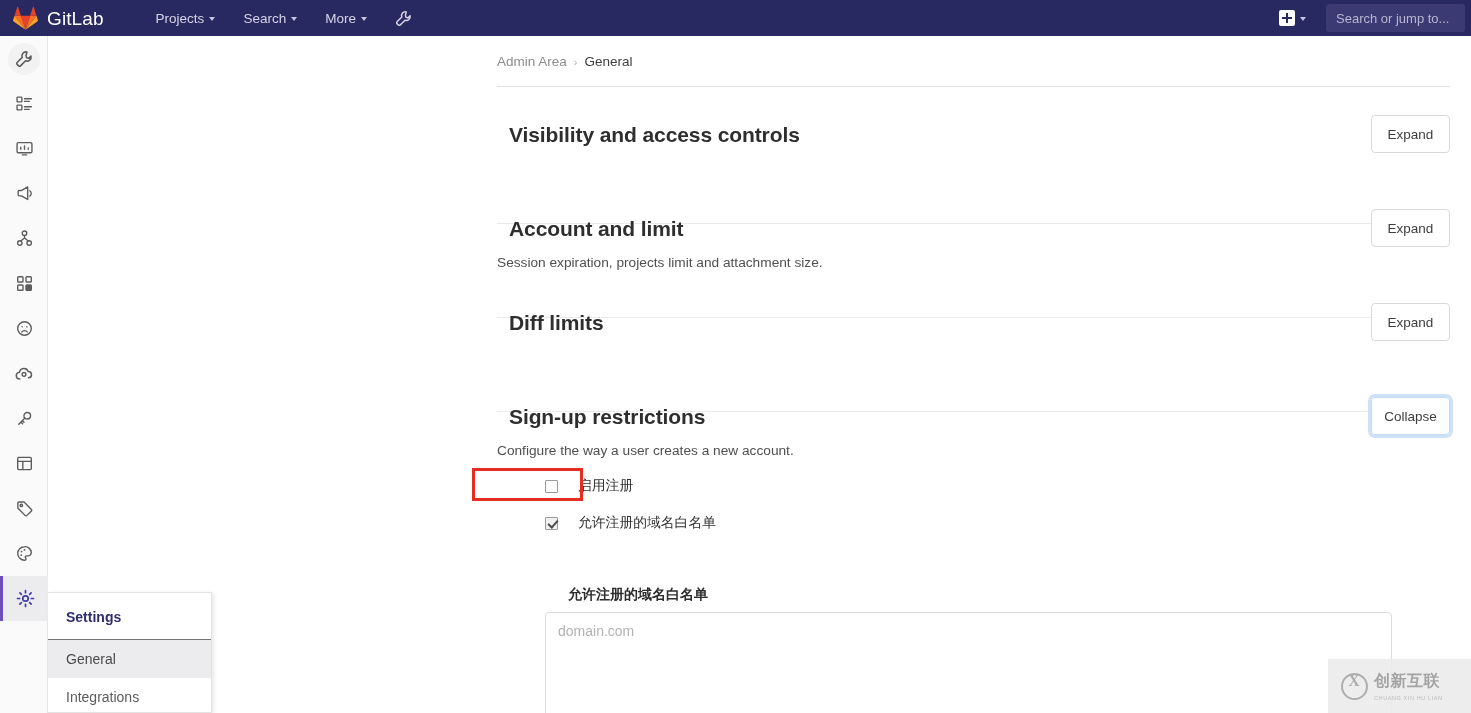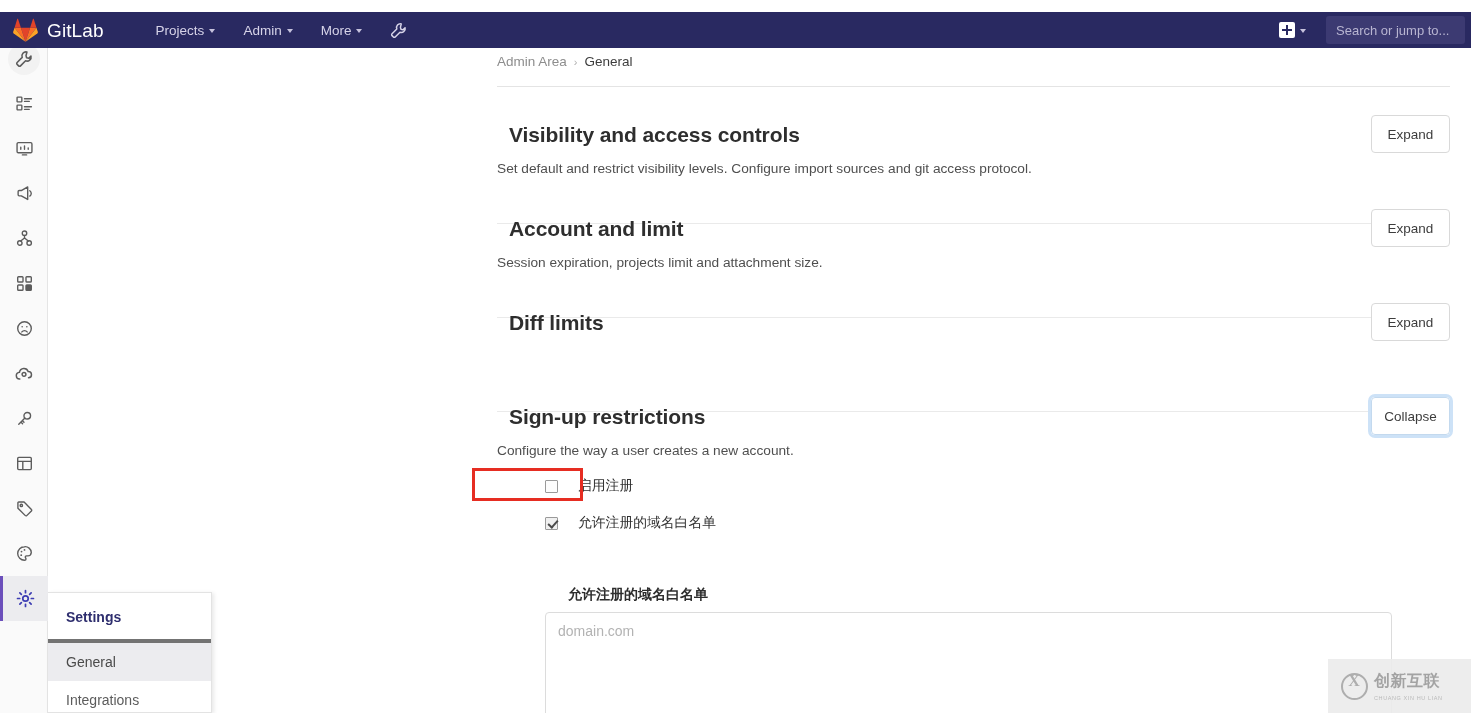--- a/index.html
+++ b/index.html
@@ -14,7 +14,7 @@
 
   
   #navbar {
-    position: absolute; top: 12px; left: 0;
+    position: absolute; top: 0; left: 0;
     width: 1471px; height: 36px;
     background: #292961;
     display: flex; align-items: center;

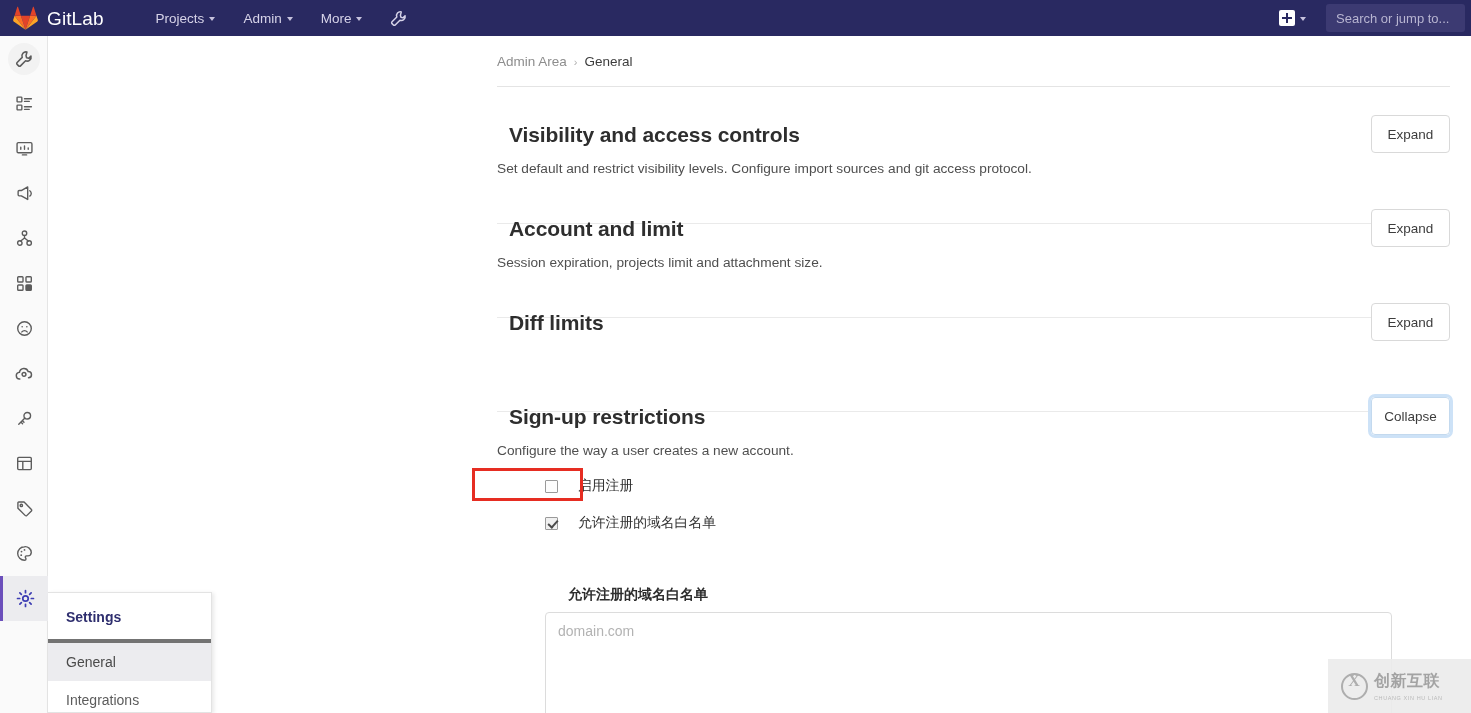--- a/index.html
+++ b/index.html
@@ -260,7 +260,7 @@
       <span class="caret"></span>
     </a>
     <a class="nav-link">
-      <span>Admin</span>
+      <span>Search</span>
       <span class="caret"></span>
     </a>
     <a class="nav-link">

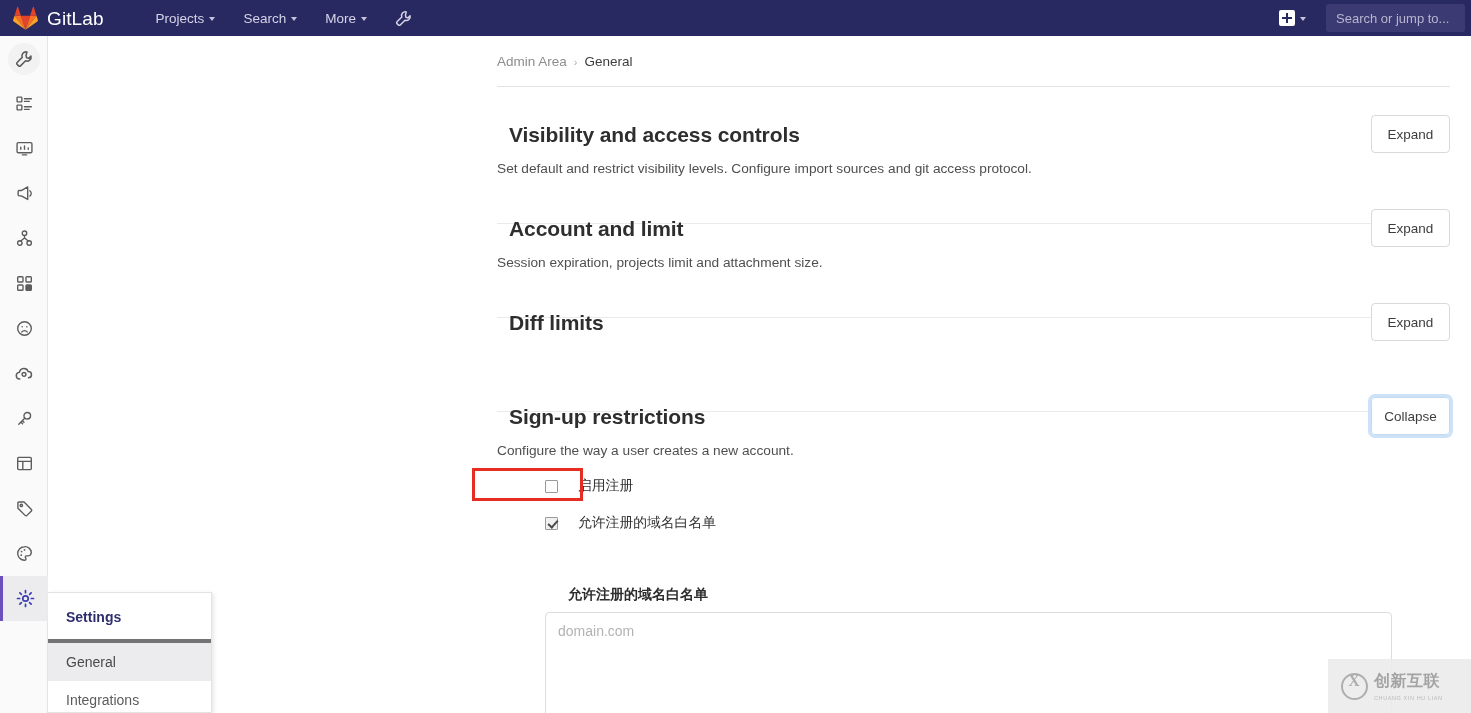--- a/index.html
+++ b/index.html
@@ -418,7 +418,6 @@
 
   <div class="section" style="top:75px">
     <h2 class="section-head">Visibility and access controls</h2>
-    <p class="section-desc">Set default and restrict visibility levels. Configure import sources and git access protocol.</p>
     <button class="toggle-btn" style="top:4px">Expand</button>
   </div>
   <div class="section-rule" style="top:187px"></div>

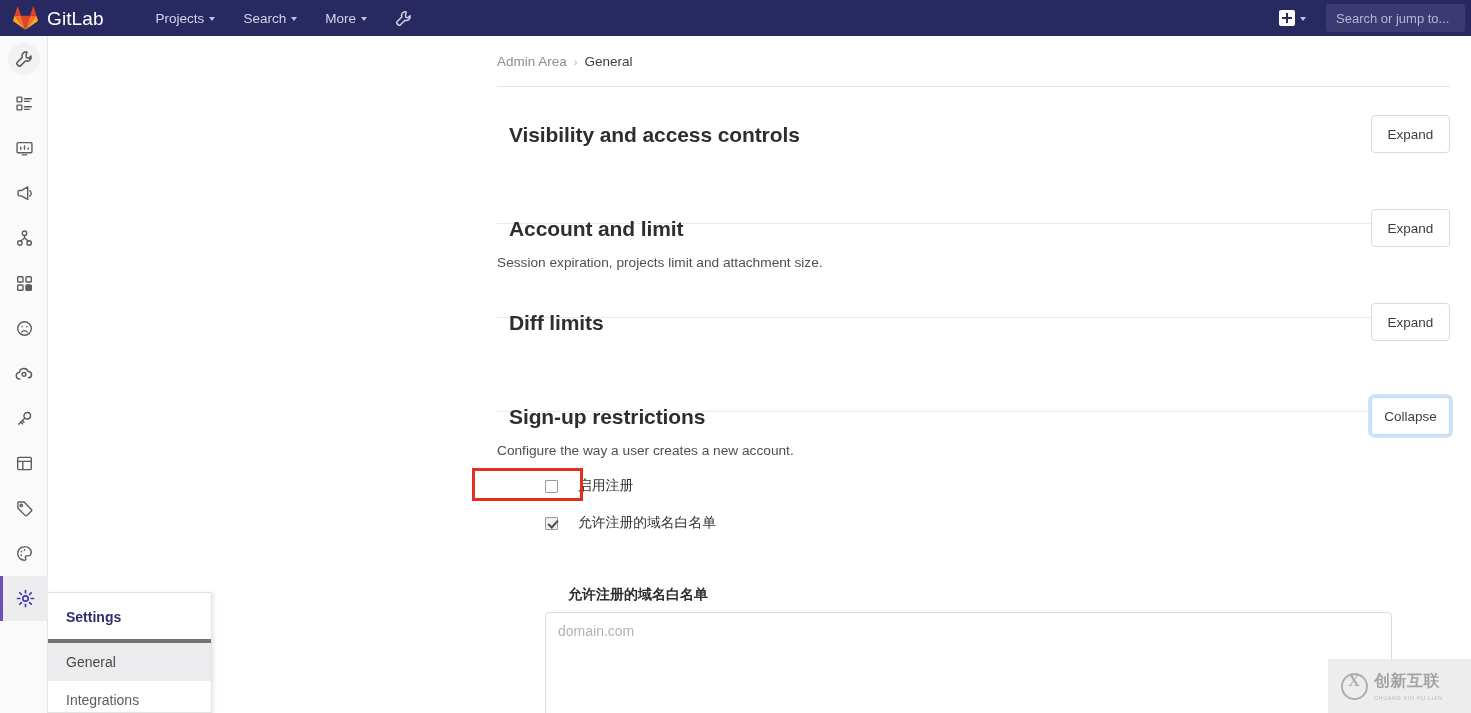--- a/index.html
+++ b/index.html
@@ -111,7 +111,7 @@
   #flyout-title {
     font-size: 14px; font-weight: bold; color: #2e2e6e;
     padding: 16px 0 14px 18px;
-    border-bottom: 4px solid #737373;
+    border-bottom: 1px solid #737373;
   }
   .flyout-item {
     font-size: 14px; color: #5c5c5c;

